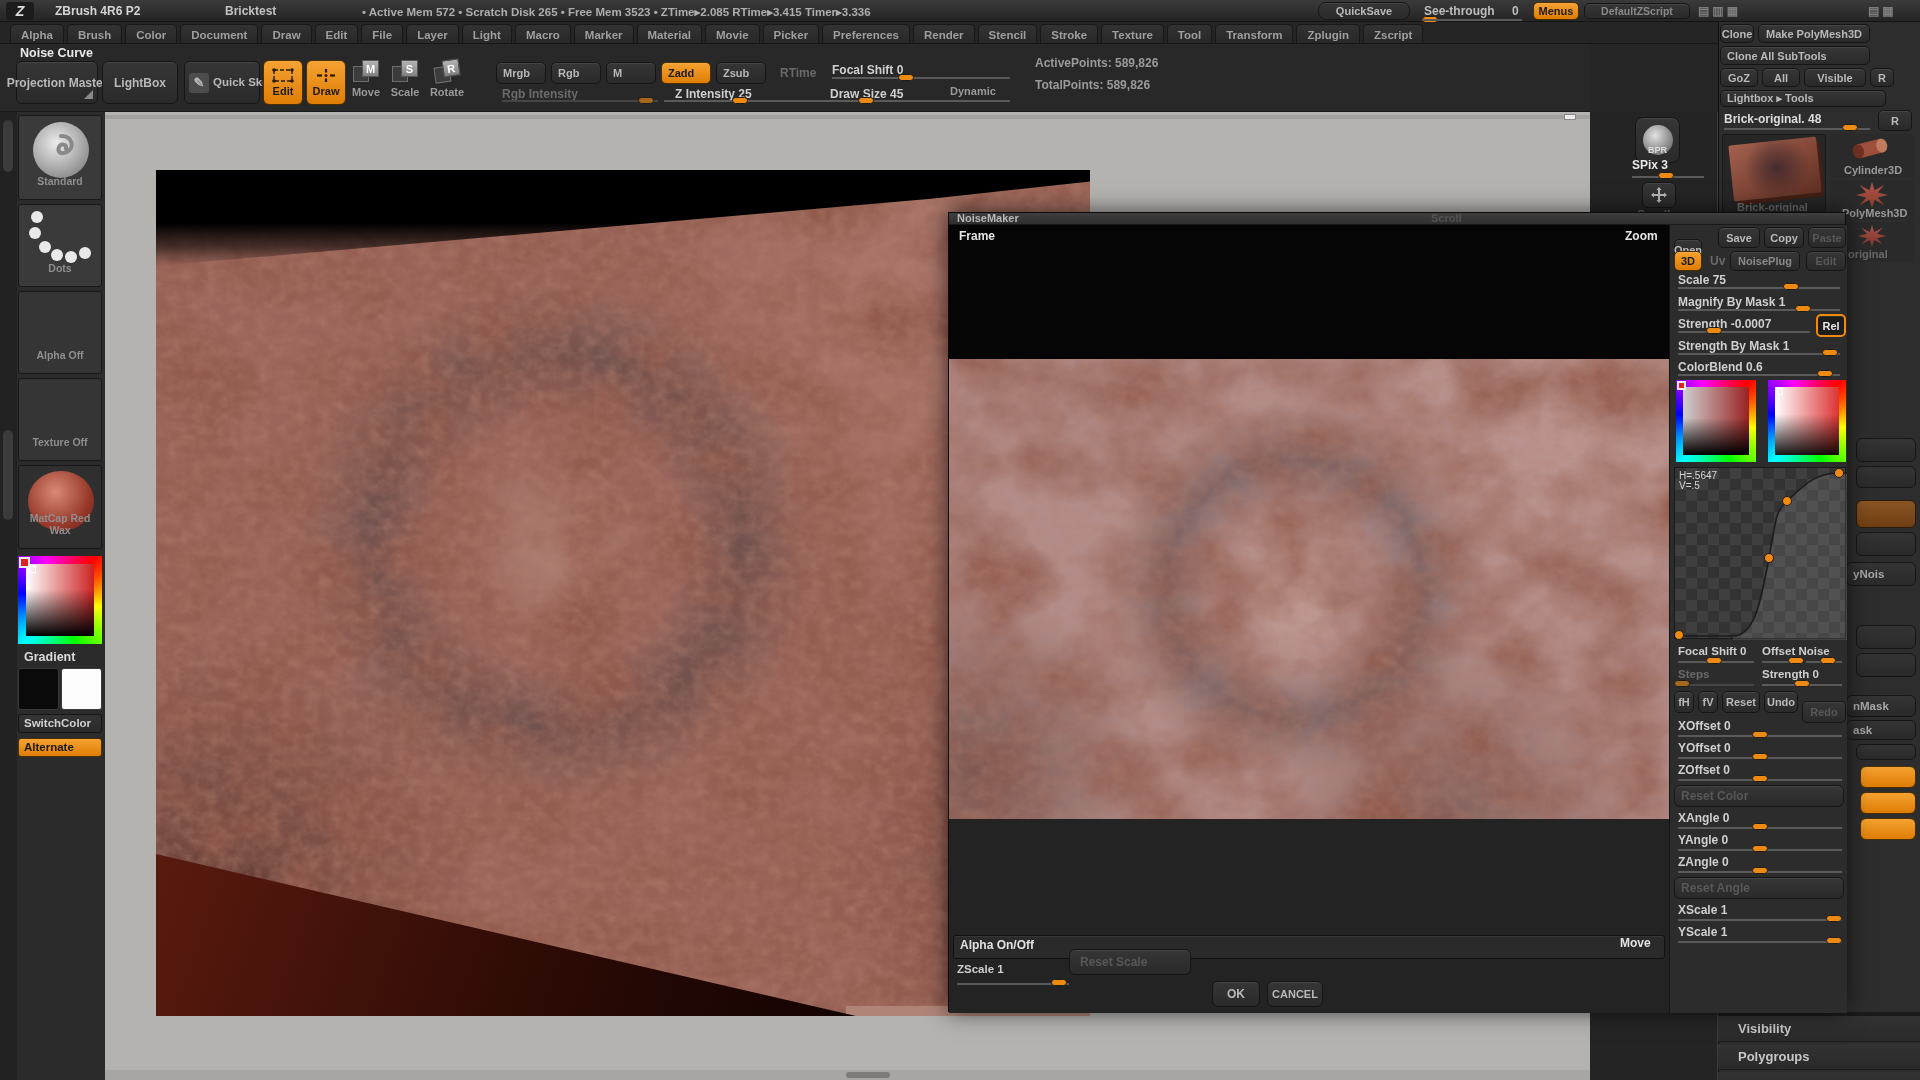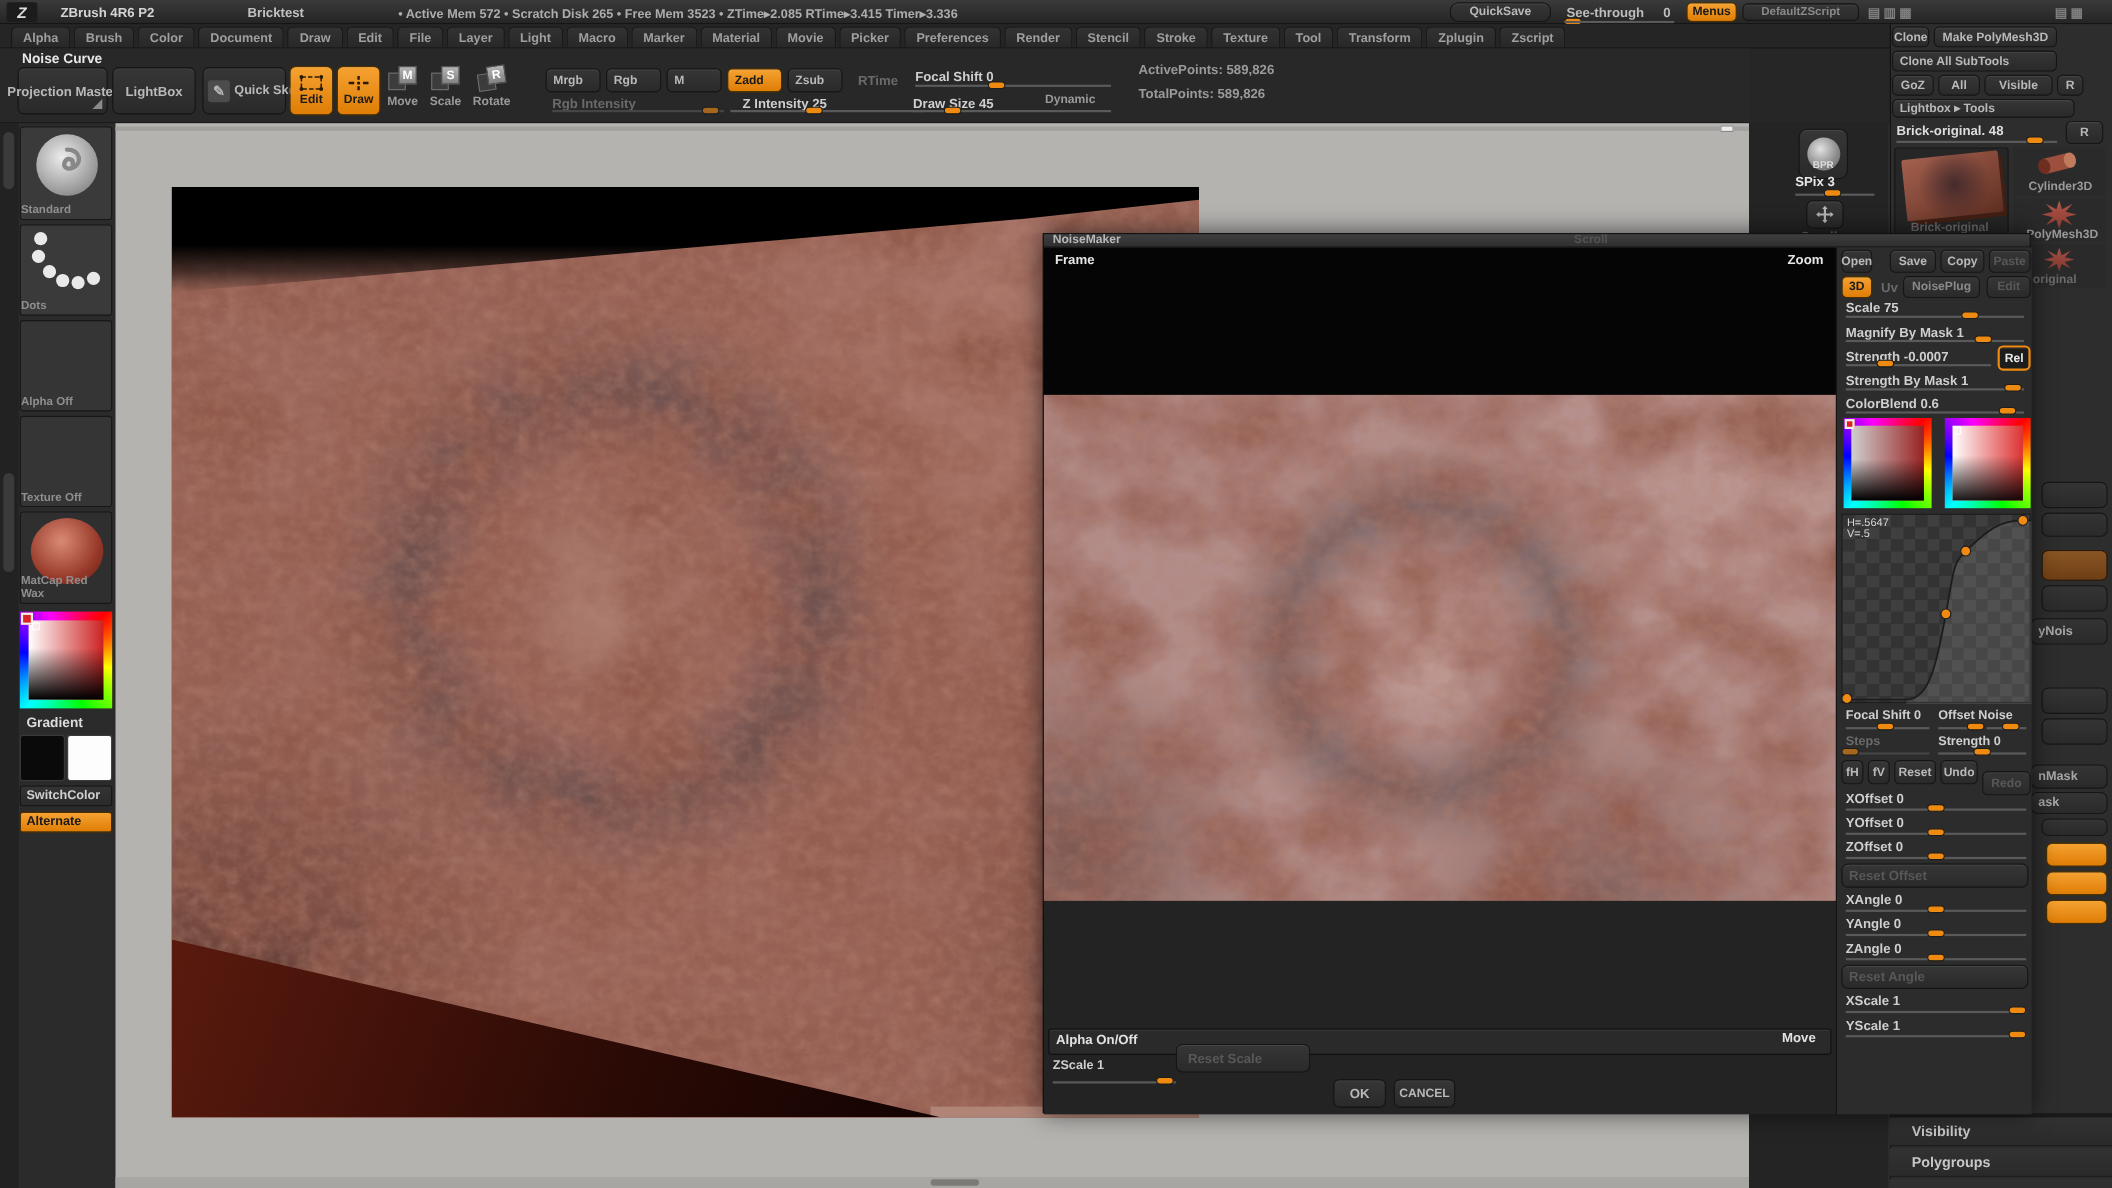--- a/index.html
+++ b/index.html
@@ -22,7 +22,7 @@
 .tab{background:linear-gradient(#323232,#282828);border:1px solid #181818;border-bottom:none;
 border-radius:5px 5px 0 0;color:#9f9f9f;font-size:11.5px;font-weight:bold;padding:4px 10px 3px}
 .sthumb{position:absolute;left:18px;width:84px;background:#3a3a3a;border:1px solid #171717;border-radius:3px;overflow:hidden}
-.sthumb .cap{position:absolute;bottom:2px;width:100%;text-align:left;font-size:10.5px;font-weight:bold;color:#8f8f8f}
+.sthumb .cap{position:absolute;bottom:12px;width:100%;text-align:center;font-size:10.5px;font-weight:bold;color:#8f8f8f}
 .texlayer{position:absolute;inset:0;width:100%;height:100%}
 .picker{position:absolute;background:conic-gradient(from 40deg,#f00,#ff0,#0f0,#0ff,#00f,#f0f,#f00)}
 .picker .pin{position:absolute;inset:8px;background:linear-gradient(to top,#000,rgba(0,0,0,0) 65%),linear-gradient(to right,#fff,#c22)}

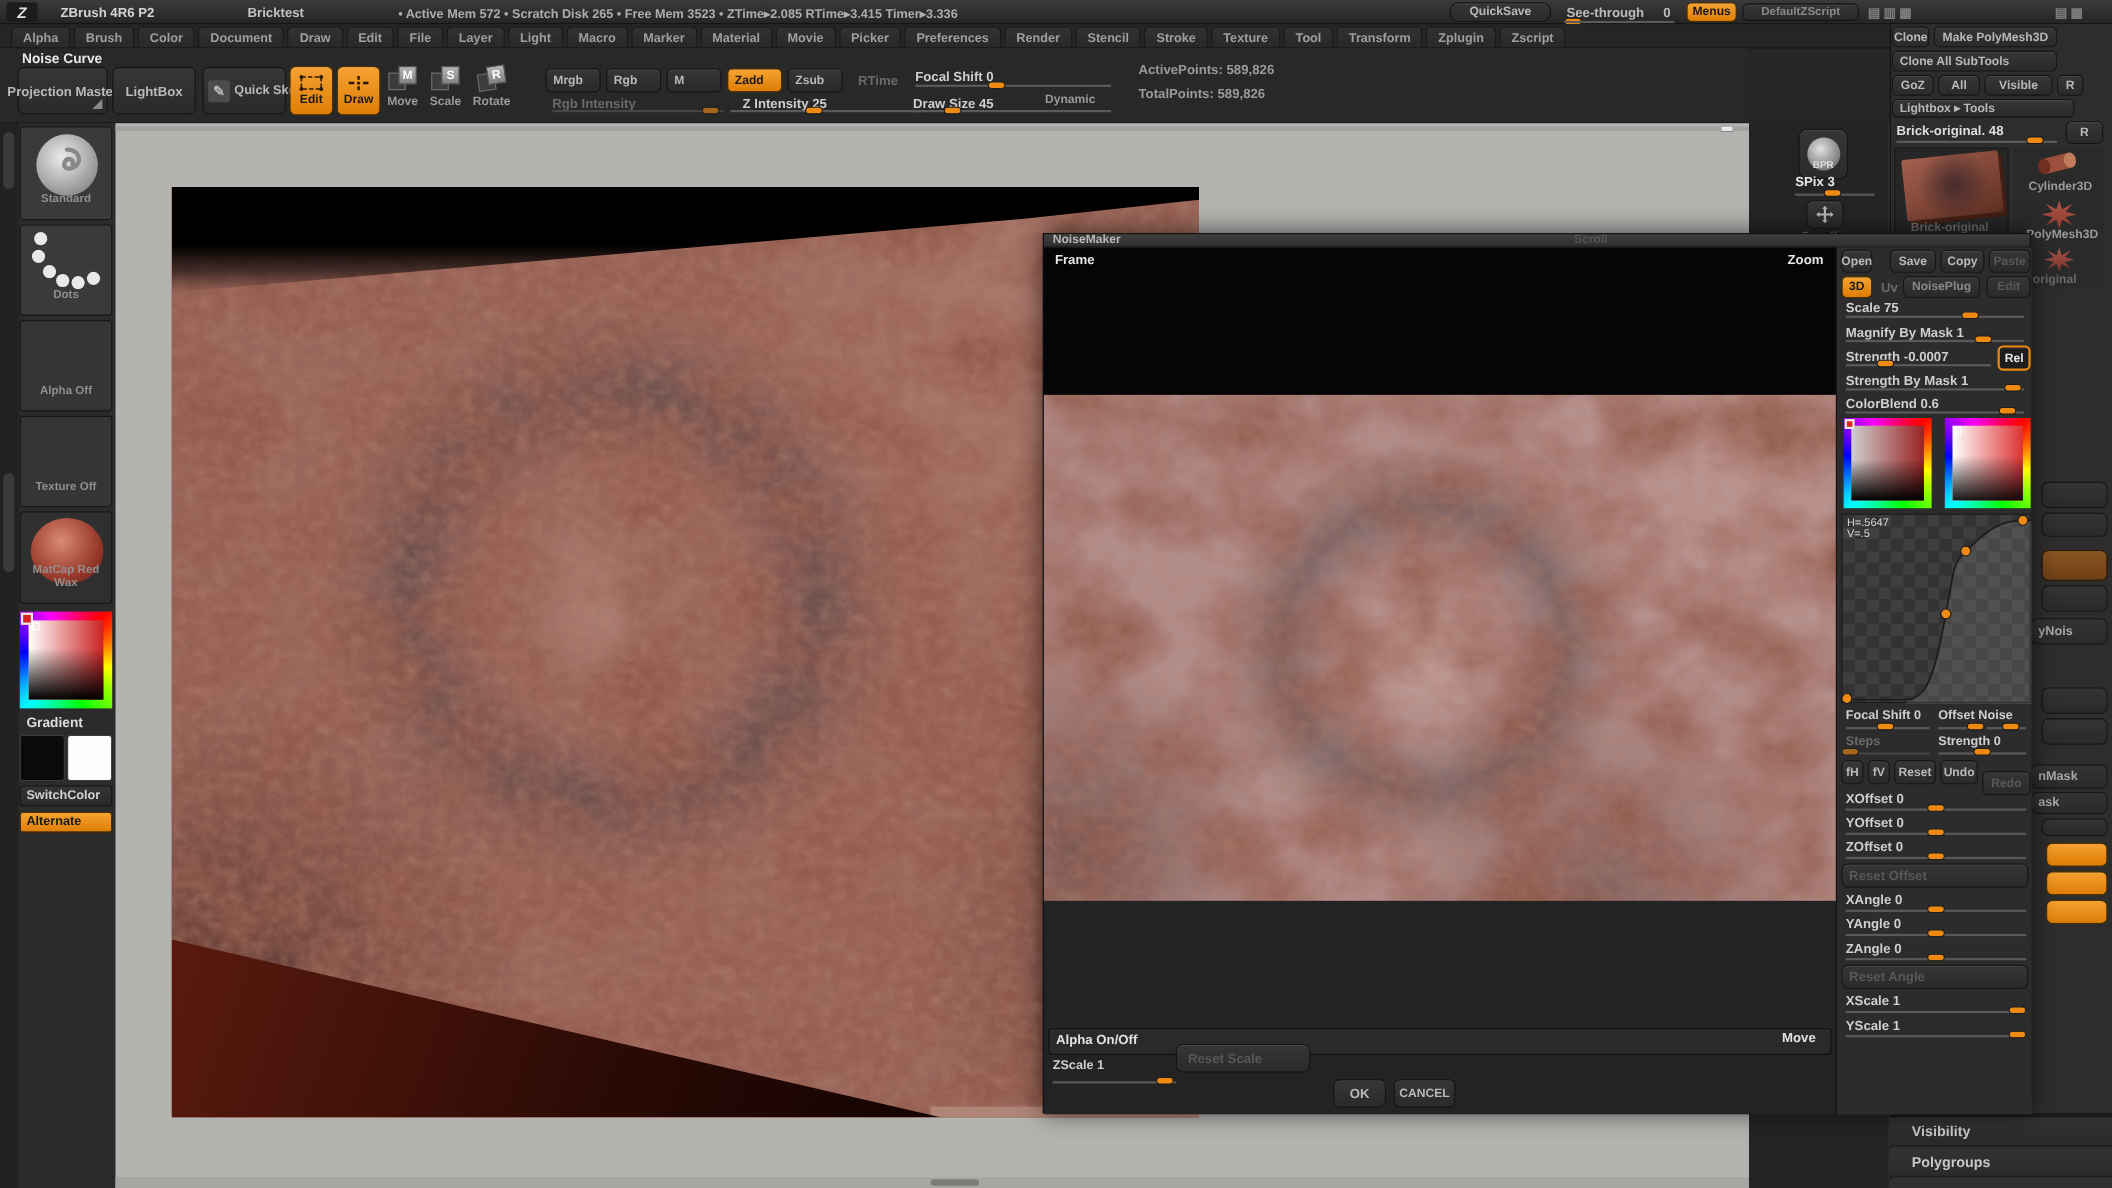--- a/index.html
+++ b/index.html
@@ -389,7 +389,7 @@
 
   <div class="abs" style="left:720px;top:12px;width:178px;height:788px;background:#2c2c2c;border-left:1px solid #141414">
 
-    <div class="zbtn sm" style="left:4px;top:2px;width:28px;height:21px">Open</div>
+    <div class="zbtn sm" style="left:4px;top:14px;width:28px;height:21px">Open</div>
     <div class="zbtn sm" style="left:48px;top:2px;width:42px;height:21px">Save</div>
     <div class="zbtn sm" style="left:94px;top:2px;width:40px;height:21px">Copy</div>
     <div class="zbtn sm dis" style="left:138px;top:2px;width:38px;height:21px">Paste</div>

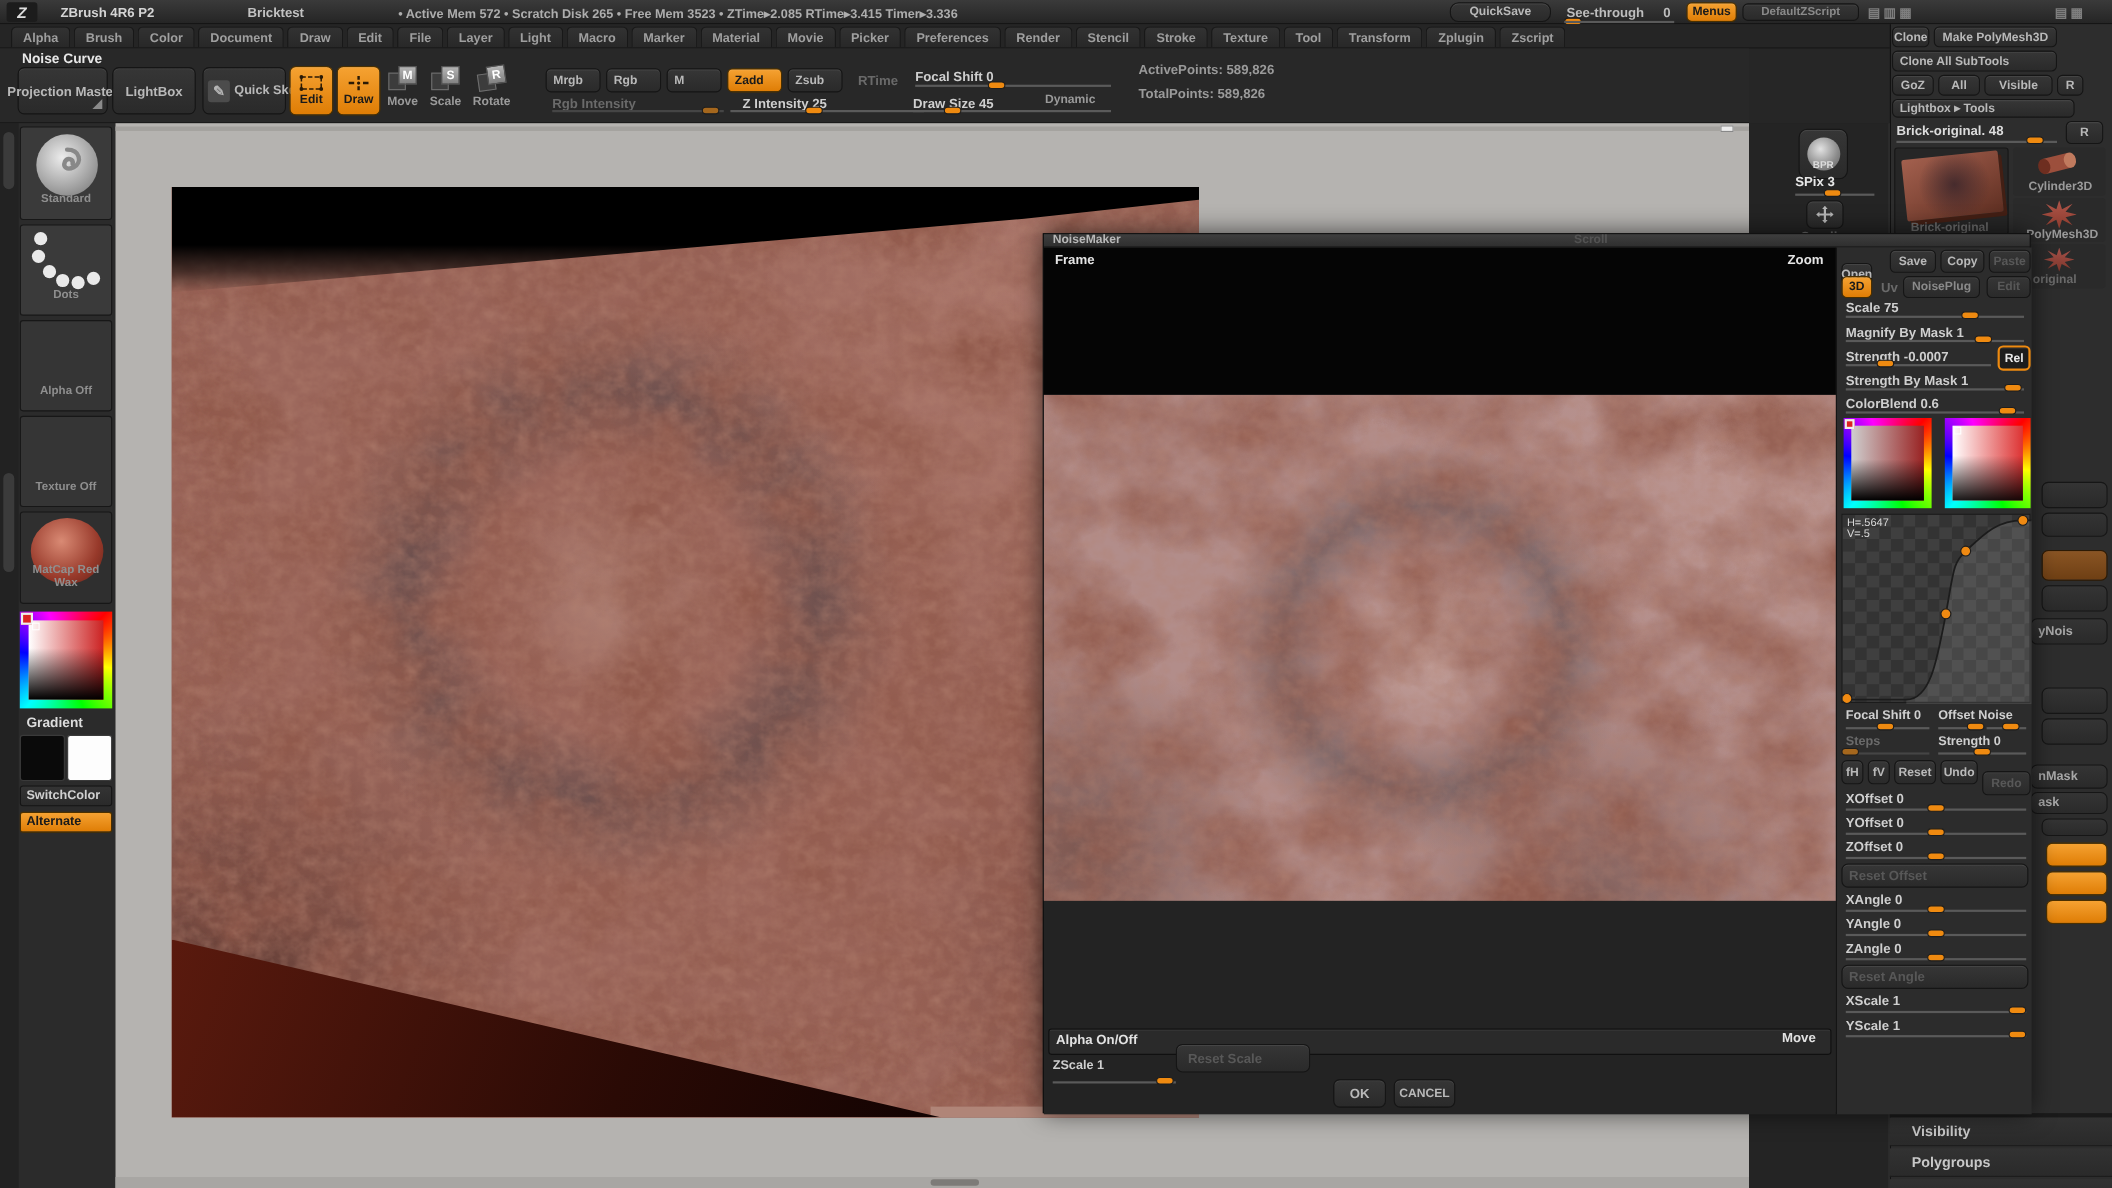--- a/index.html
+++ b/index.html
@@ -478,7 +478,7 @@
     <div class="track" style="left:8px;top:554px;width:164px"></div>
     <div class="thumb" style="left:82px;top:550px"></div>
 
-    <div class="zbtn" style="left:4px;top:560px;width:170px;height:22px;color:#585858;justify-content:flex-start;padding-left:6px">Reset Offset</div>
+    <div class="zbtn" style="left:4px;top:560px;width:170px;height:22px;color:#585858;justify-content:flex-start;padding-left:6px">Reset Color</div>
 
     <span class="lbl" style="left:8px;top:586px">XAngle 0</span>
     <div class="track" style="left:8px;top:602px;width:164px"></div>

